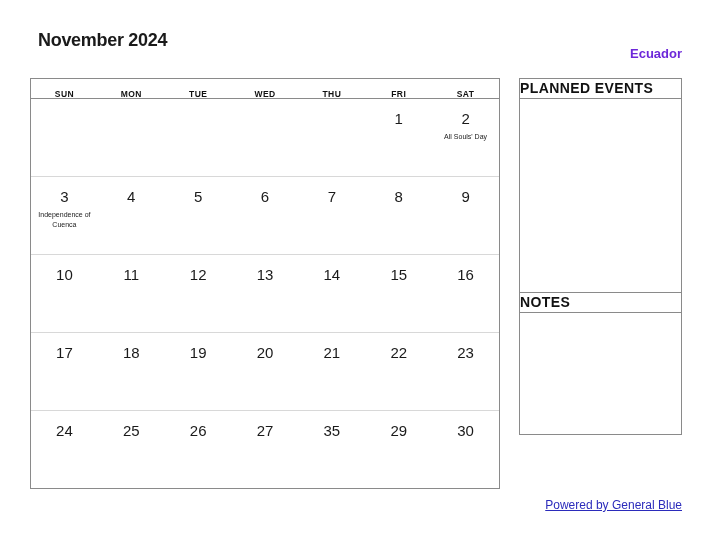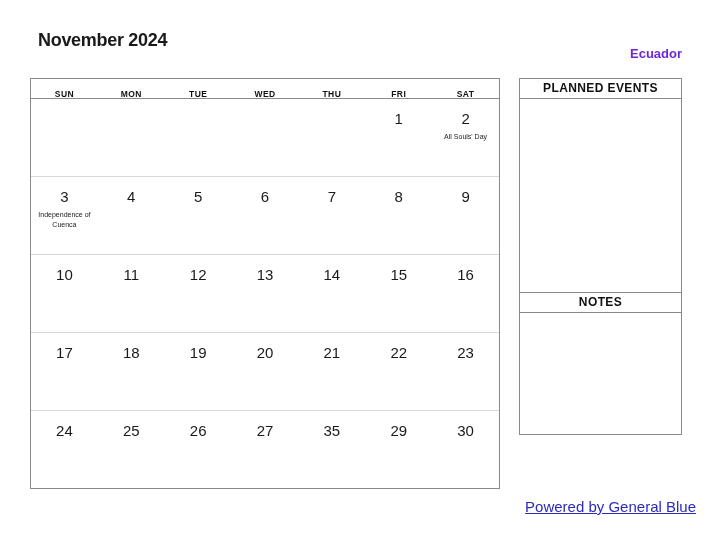--- a/index.html
+++ b/index.html
@@ -109,8 +109,7 @@
   .panel-head {
     height: 19px;
     border-bottom: 1px solid #8a8a8a;
-    text-align: center;
-    font-size: 12px;
+    font-size: 14px;
     font-weight: bold;
     letter-spacing: 0.4px;
     line-height: 19px;

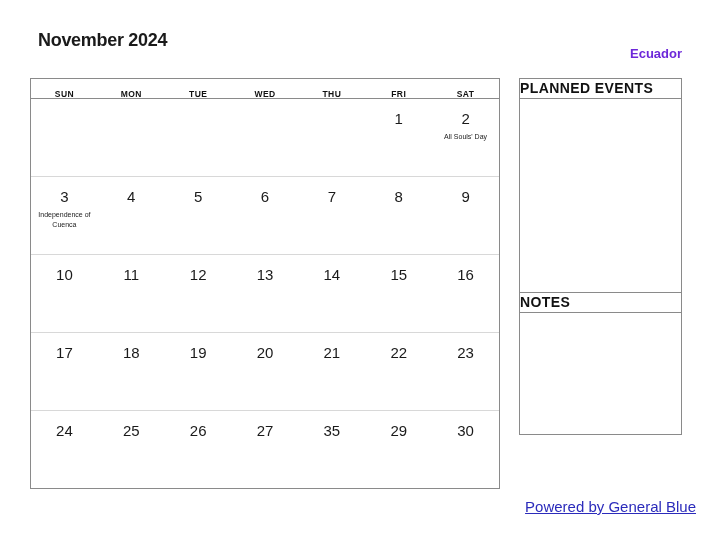--- a/index.html
+++ b/index.html
@@ -134,9 +134,9 @@
   
   .footer {
     position: absolute;
-    right: 16px;
+    right: 30px;
     top: 498px;
-    font-size: 15px;
+    font-size: 12px;
   }
   .footer a {
     color: #2b2bbb;

